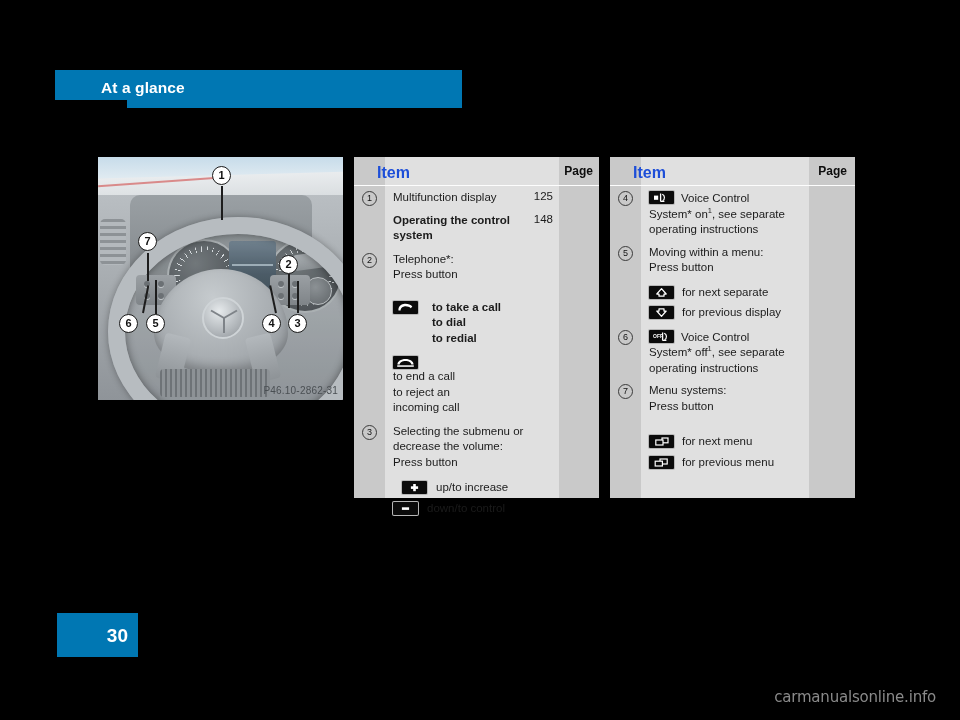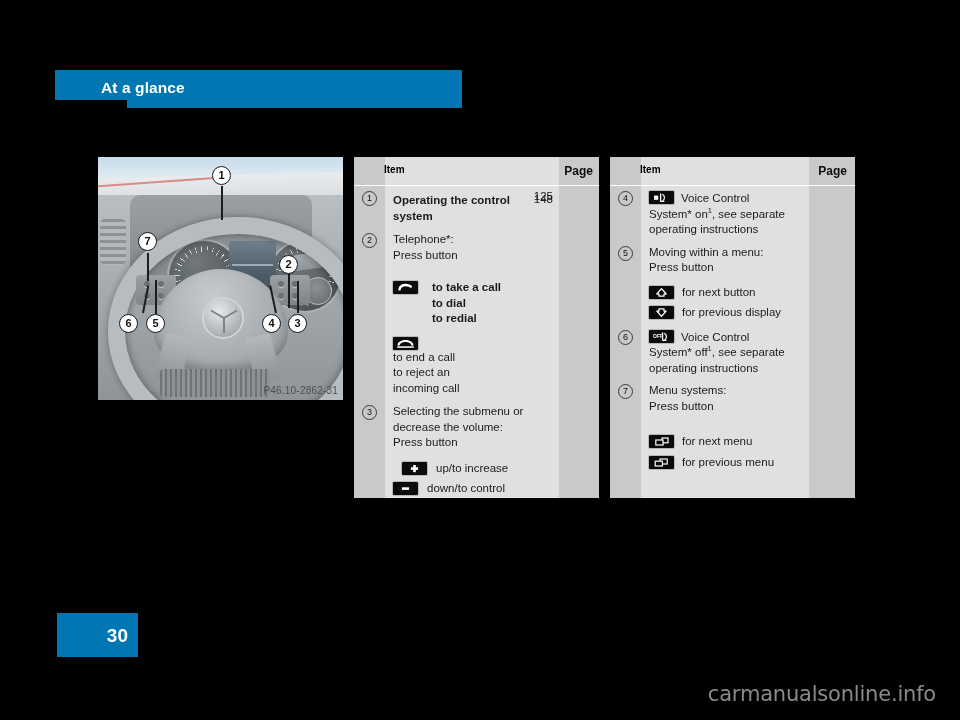--- a/index.html
+++ b/index.html
@@ -218,8 +218,8 @@
     border-bottom: 1px solid #fdfdfd;
   }
   .tbl .head .h-item {
-    position: absolute; left: 30px; top: 7px;
-    font-size: 10px; font-weight: bold; color: #000000;
+    position: absolute; left: 23px; top: 7px;
+    font-size: 16px; font-weight: bold; color: #1d4ed8;
   }
   .tbl .head .h-page {
     position: absolute; top: 7px;

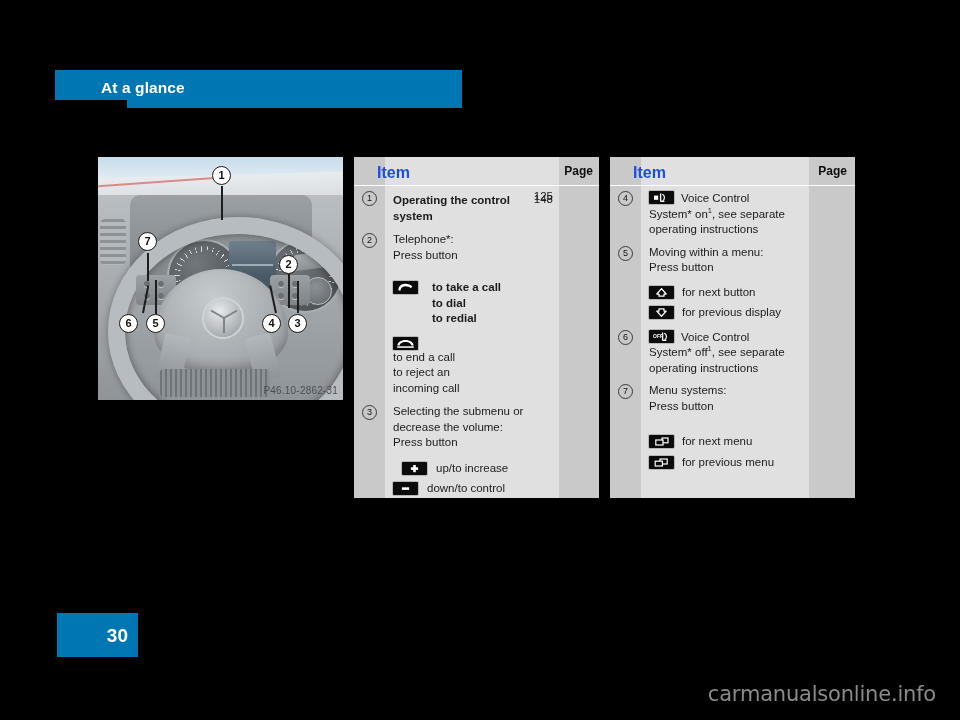--- a/index.html
+++ b/index.html
@@ -393,6 +393,7 @@
 
     <div class="row" style="margin-top:4px;">
       <div class="num" style="top:1px;">1</div>
+      <div class="rowtext">Multifunction display</div>
       <div class="pagenum">125</div>
     </div>
 

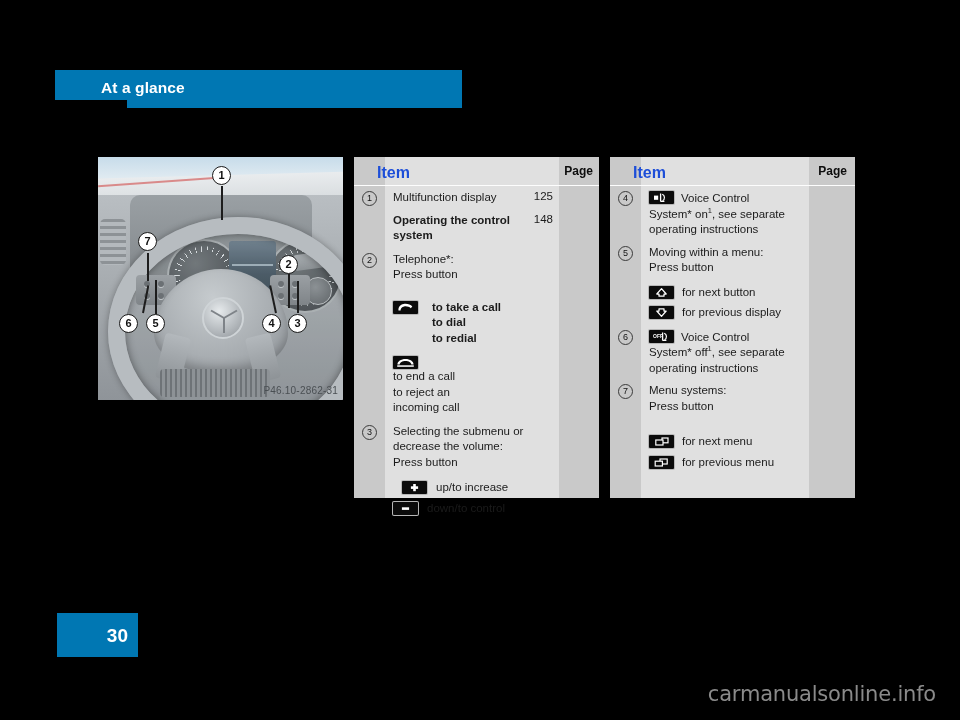--- a/index.html
+++ b/index.html
@@ -493,7 +493,7 @@
           <path d="M12.5 2.6 L17.2 8.0 L15.0 8.0 L15.0 10.2 L10.0 10.2 L10.0 8.0 L7.8 8.0 Z" fill="none" stroke="#ffffff" stroke-width="1.25" stroke-linejoin="round"></path>
         </svg>
       </span>
-      <span class="lbl">for next button</span>
+      <span class="lbl">for next separate</span>
     </div>
     <div class="sub" style="margin-top:5px;">
       <span class="gicon gap-c">

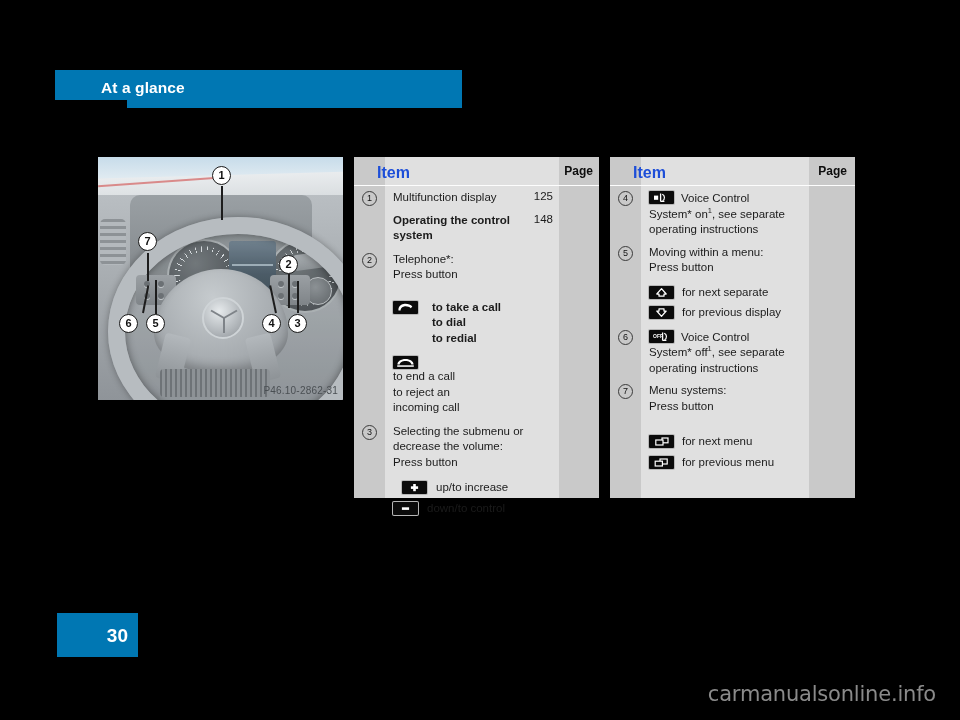--- a/index.html
+++ b/index.html
@@ -302,7 +302,7 @@
     position: absolute;
     right: 24px; bottom: 14px;
     color: #8a8a8a;
-    font-size: 21px;
+    font-size: 15px;
     letter-spacing: -0.2px;
     font-family: "DejaVu Sans", sans-serif;
   }

